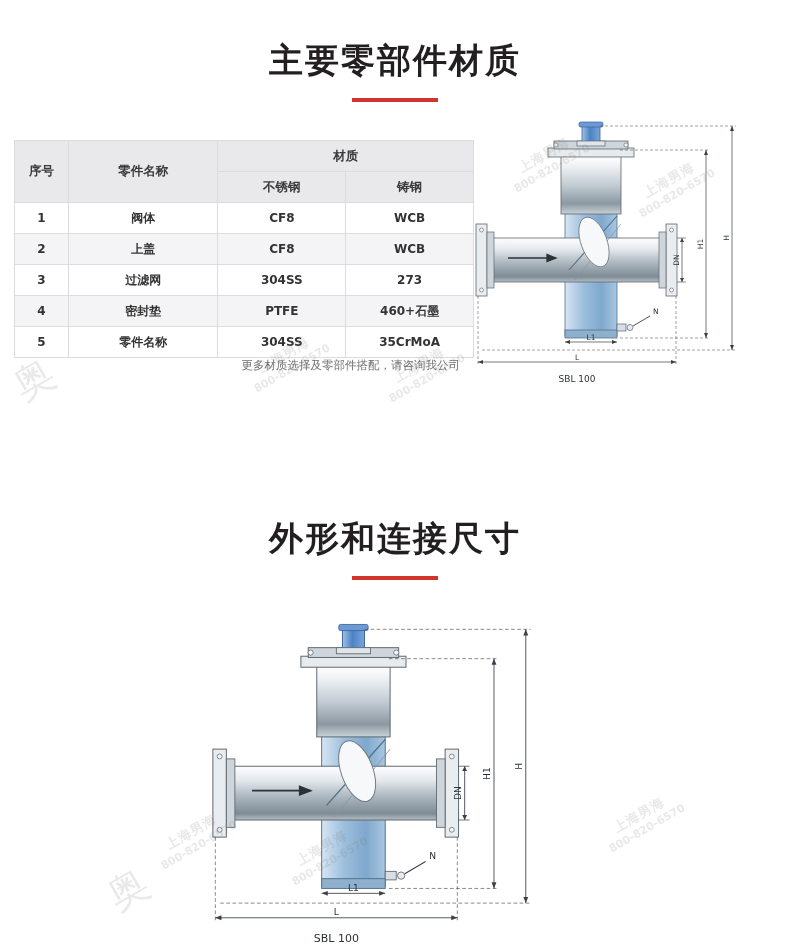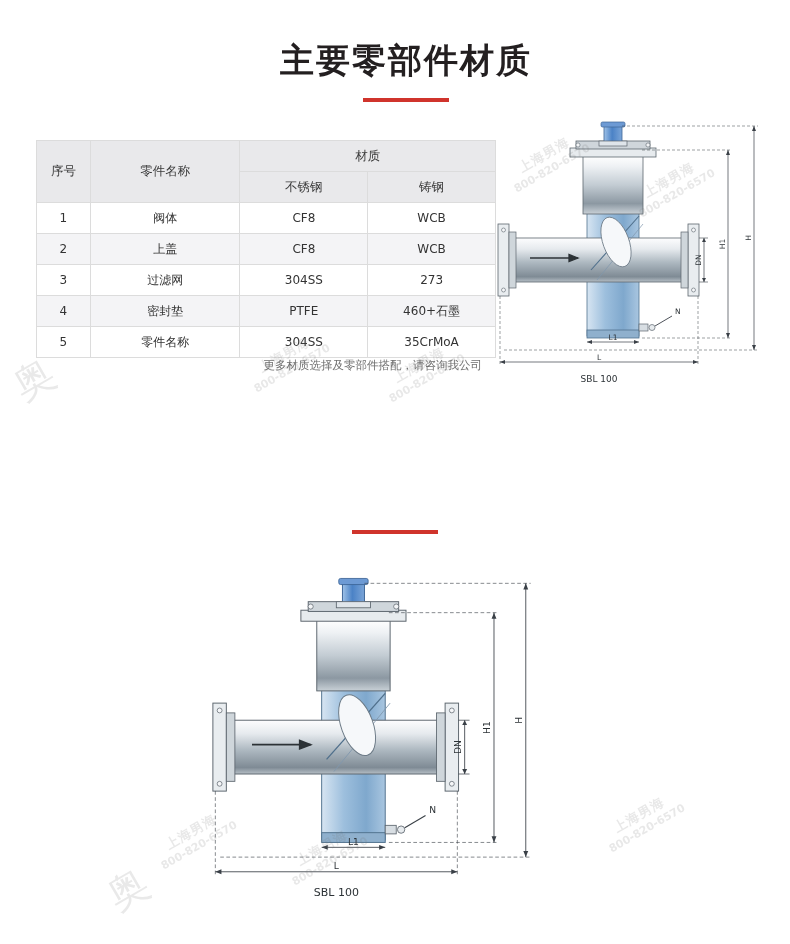--- a/index.html
+++ b/index.html
@@ -35,7 +35,6 @@
     position: absolute;
     left: 0; top: 38px;
     width: 790px;
-    padding-left: 22px;
   }
   .content-row {
     position: relative;

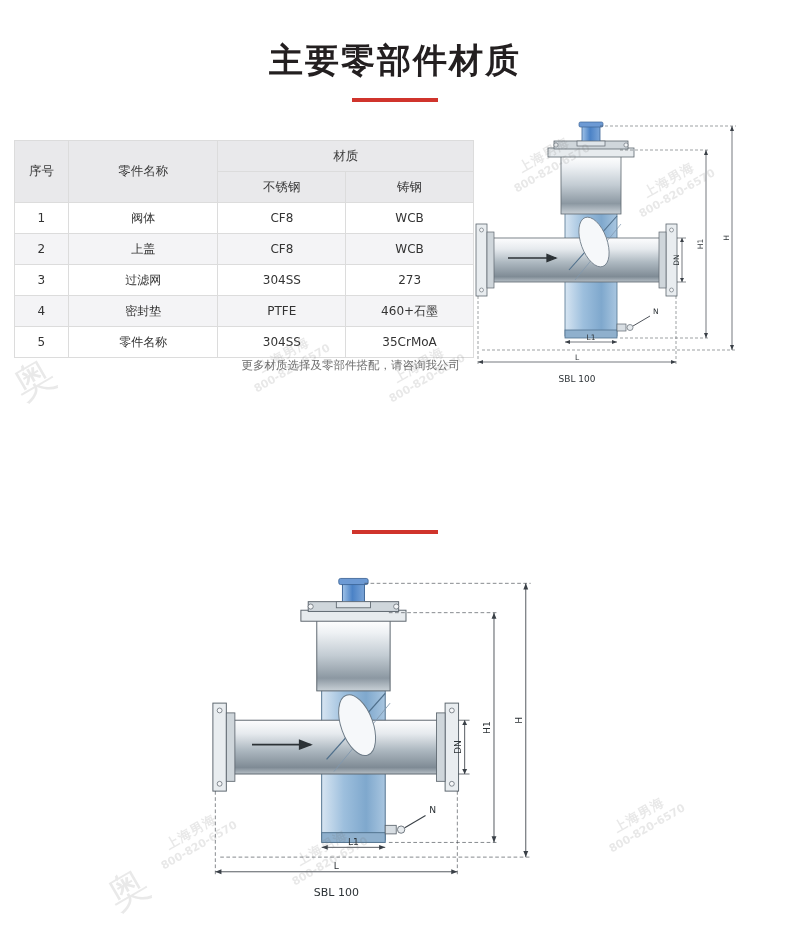--- a/index.html
+++ b/index.html
@@ -57,7 +57,7 @@
     vertical-align: middle;
     padding: 0;
     height: 31px;
-    font-weight: normal;
+    font-weight: bold;
     color: #333;
     font-family: "DejaVu Sans", sans-serif;
   }

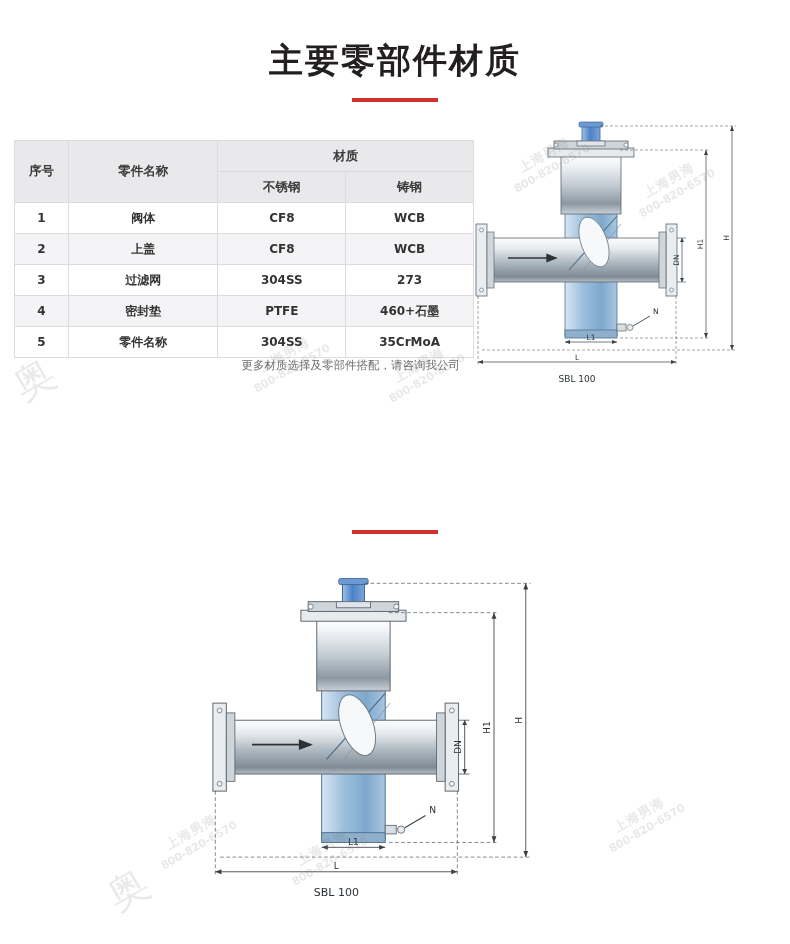--- a/index.html
+++ b/index.html
@@ -303,6 +303,7 @@
 </div>
 
 <div class="block2">
+  <div class="section-title">外形和连接尺寸</div>
   <div class="title-rule"></div>
 
   <div class="drawing drawing-bottom">

